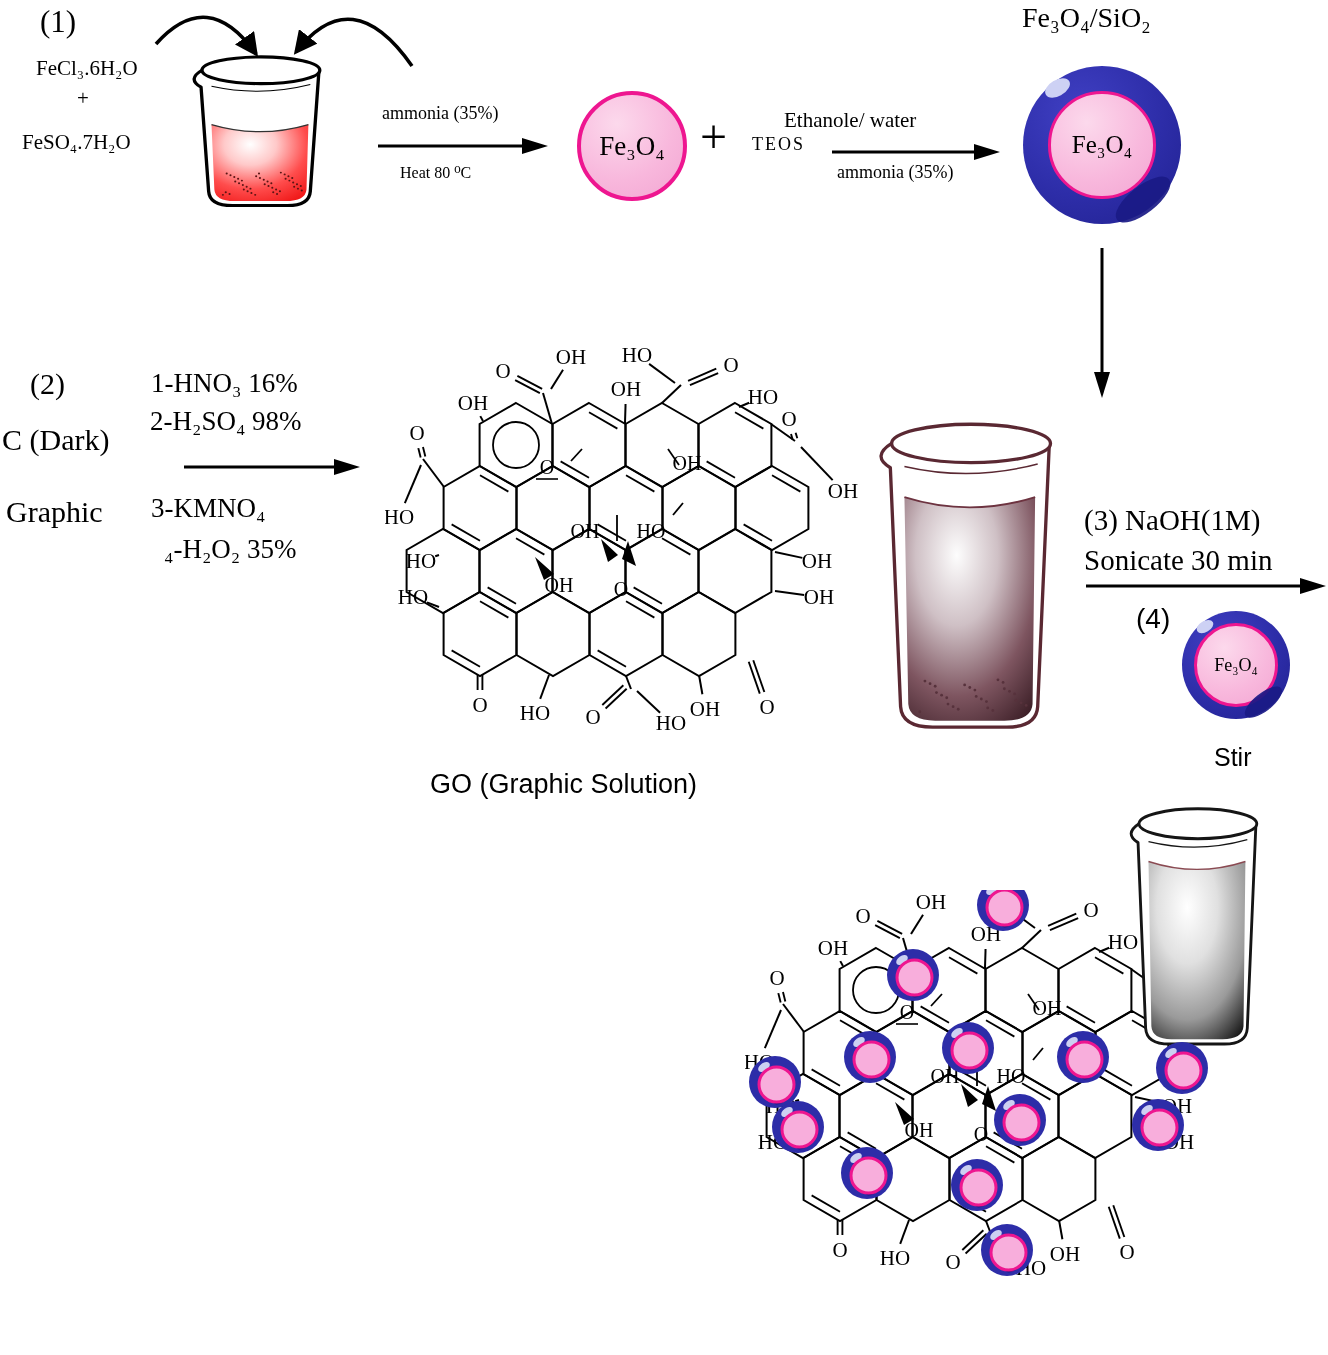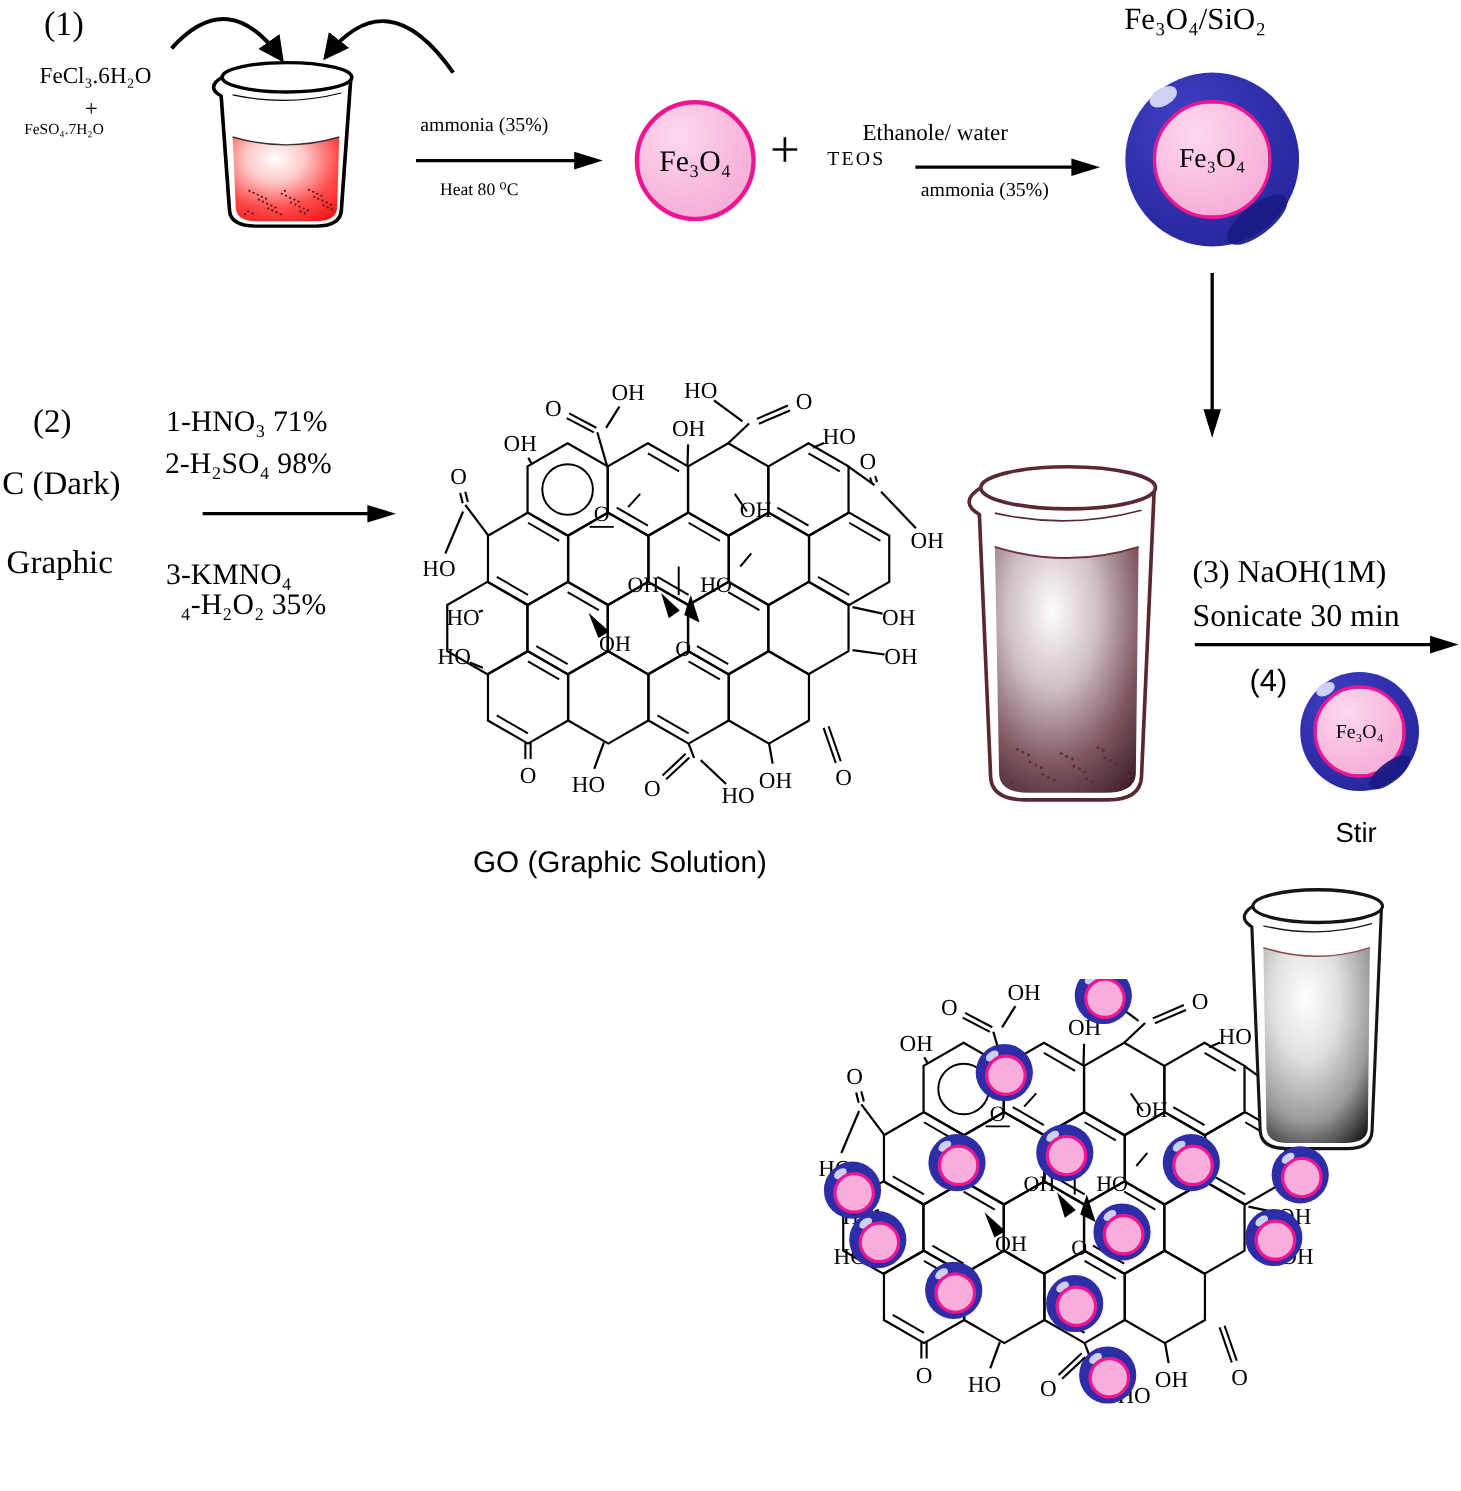--- a/index.html
+++ b/index.html
@@ -35,7 +35,7 @@
   <div class="t serif" style="left:40px;top:6px;font-size:31px">(1)</div>
   <div class="t serif b" style="left:36px;top:57px;font-size:21px">FeCl₃.6H₂O</div>
   <div class="t serif b" style="left:77px;top:87px;font-size:21px">+</div>
-  <div class="t serif b" style="left:22px;top:112px;font-size:14px">FeSO₄.7H₂O</div>
+  <div class="t serif b" style="left:22px;top:131px;font-size:21px">FeSO₄.7H₂O</div>
 
   <div id="beaker-red" class="abs" style="left:183px;top:40px;width:152px;height:178px">
       <svg width="100%" height="100%" viewBox="0 0 160 200" preserveAspectRatio="none">

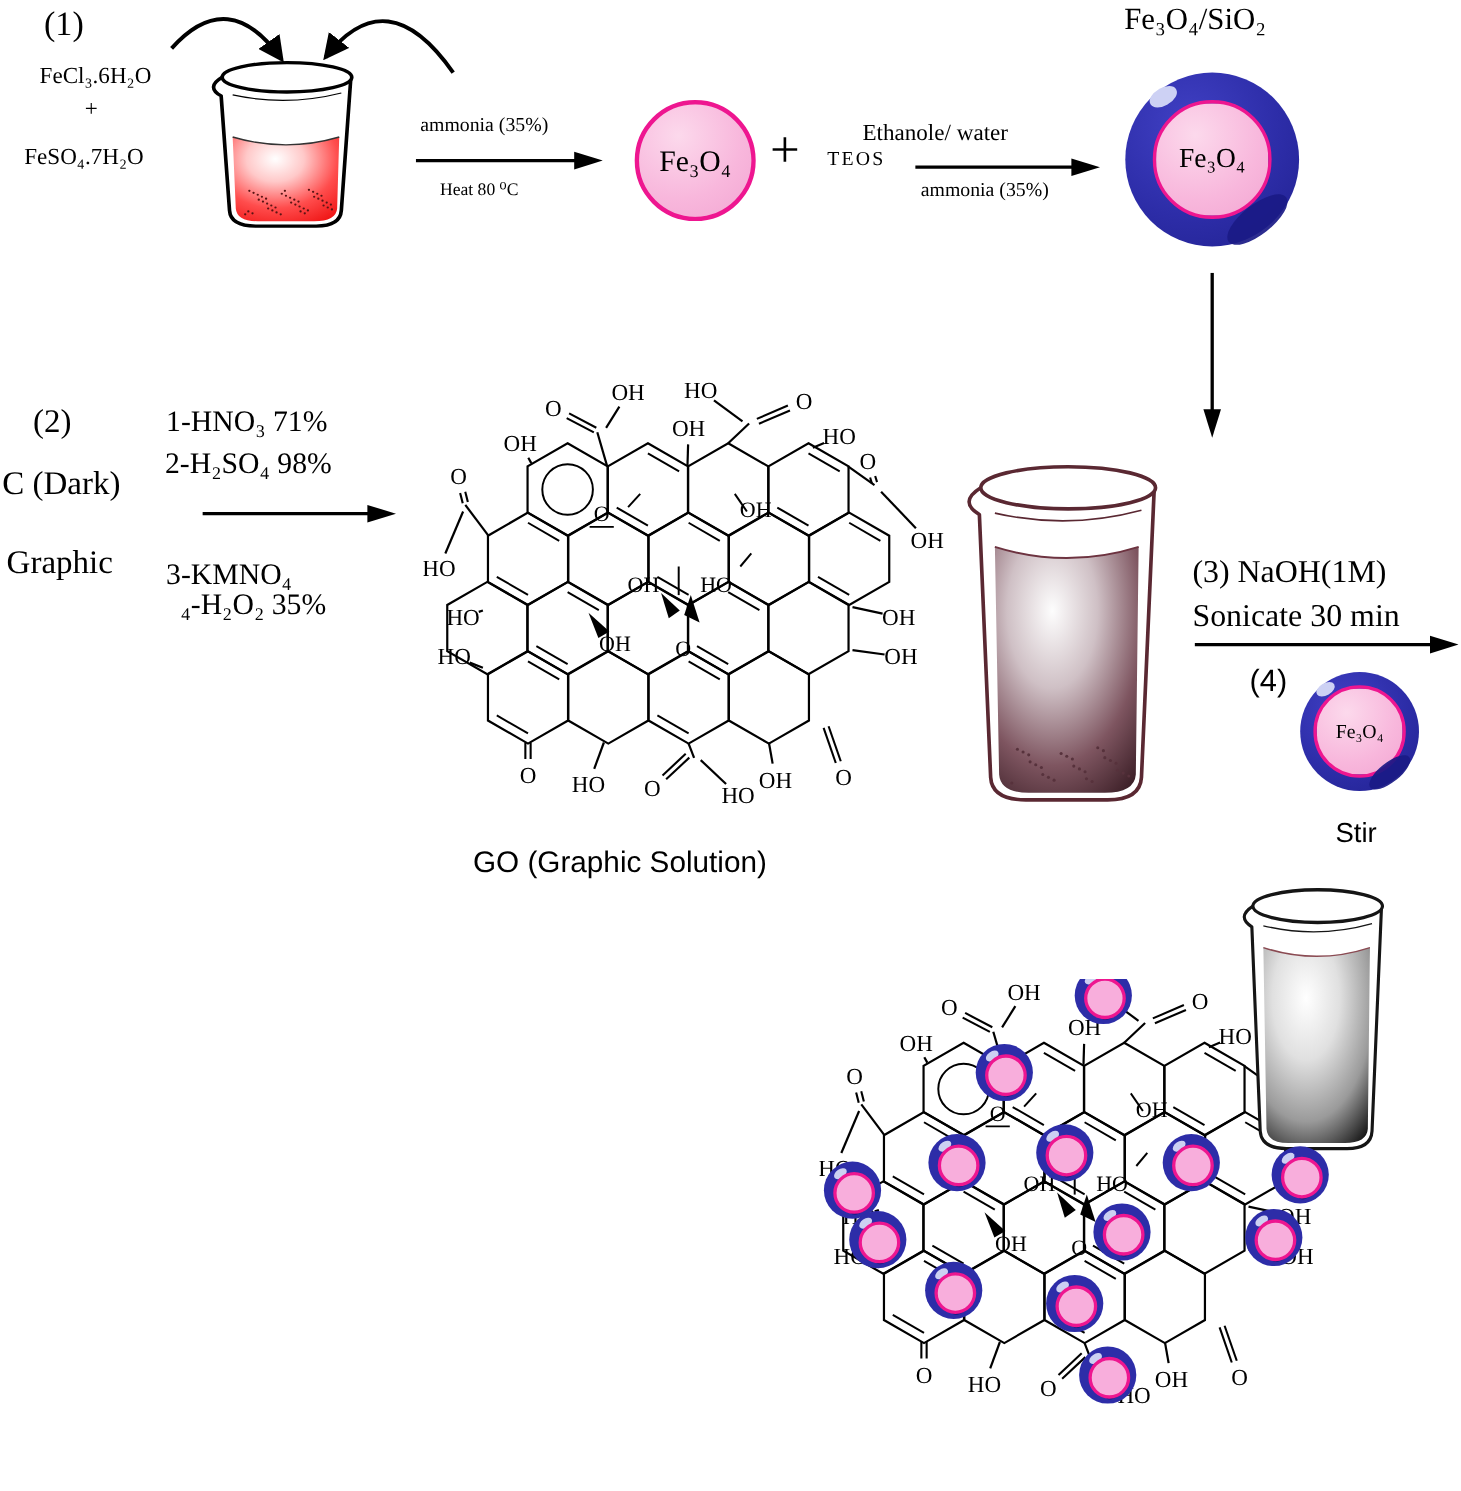--- a/index.html
+++ b/index.html
@@ -147,7 +147,7 @@
   <div class="t serif" style="left:30px;top:368px;font-size:30px">(2)</div>
   <div class="t serif" style="left:2px;top:424px;font-size:30px">C (Dark)</div>
   <div class="t serif" style="left:6px;top:496px;font-size:30px">Graphic</div>
-  <div class="t serif" style="left:151px;top:369px;font-size:27px">1-HNO₃ 71%</div>
+  <div class="t serif" style="left:151px;top:369px;font-size:27px">1-HNO₃ 16%</div>
   <div class="t serif" style="left:150px;top:407px;font-size:27px">2-H₂SO₄ 98%</div>
   <svg class="abs arrow" style="left:184px;top:455px" width="176" height="24">
     <line x1="0" y1="12" x2="152" y2="12"></line>

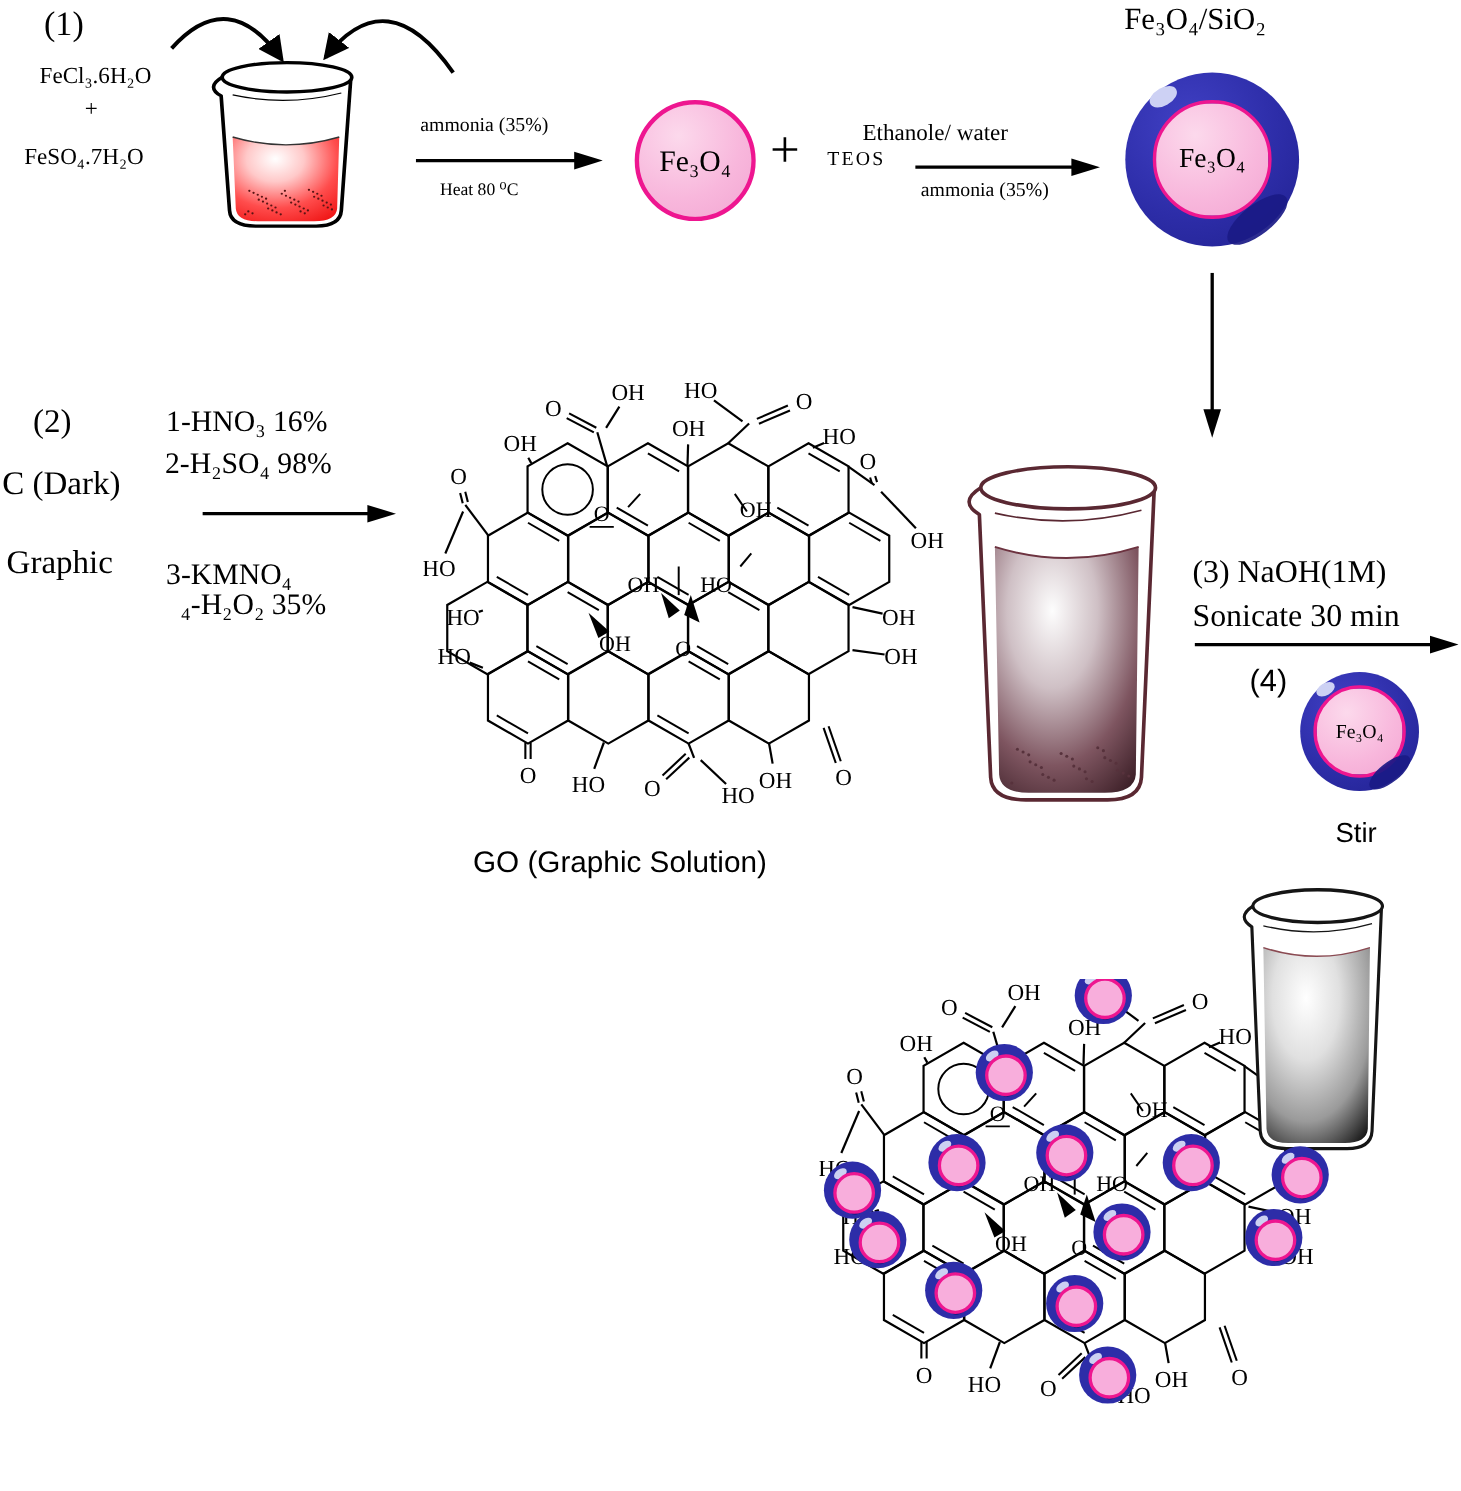--- a/index.html
+++ b/index.html
@@ -153,7 +153,7 @@
     <line x1="0" y1="12" x2="152" y2="12"></line>
       <polygon points="150,4 176,12 150,20"></polygon>
   </svg>
-  <div class="t serif" style="left:151px;top:508px;font-size:27px">3-KMNO₄</div>
+  <div class="t serif" style="left:151px;top:494px;font-size:27px">3-KMNO₄</div>
   <div class="t serif" style="left:164px;top:535px;font-size:27px">₄-H₂O₂  35%</div>
 
   <div id="go-sheet" class="abs" style="left:385px;top:345px;width:485px;height:400px">

